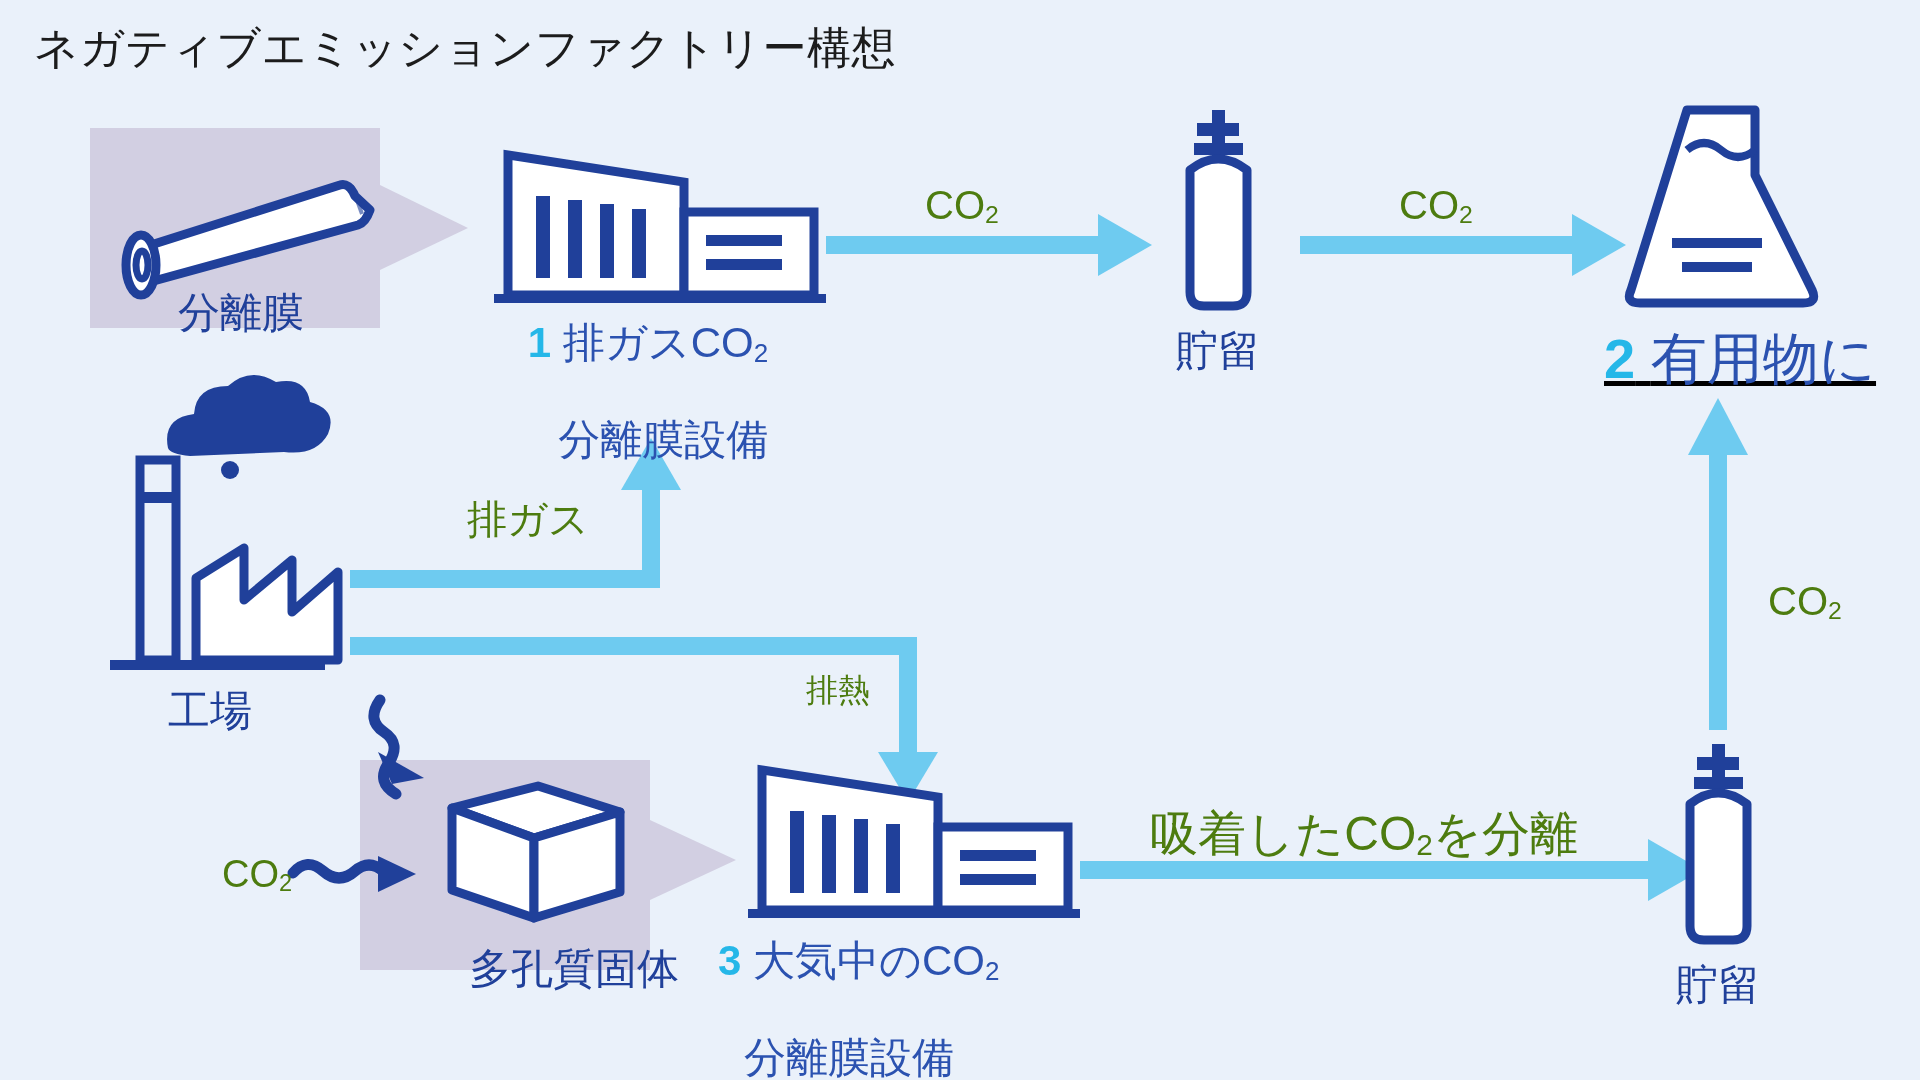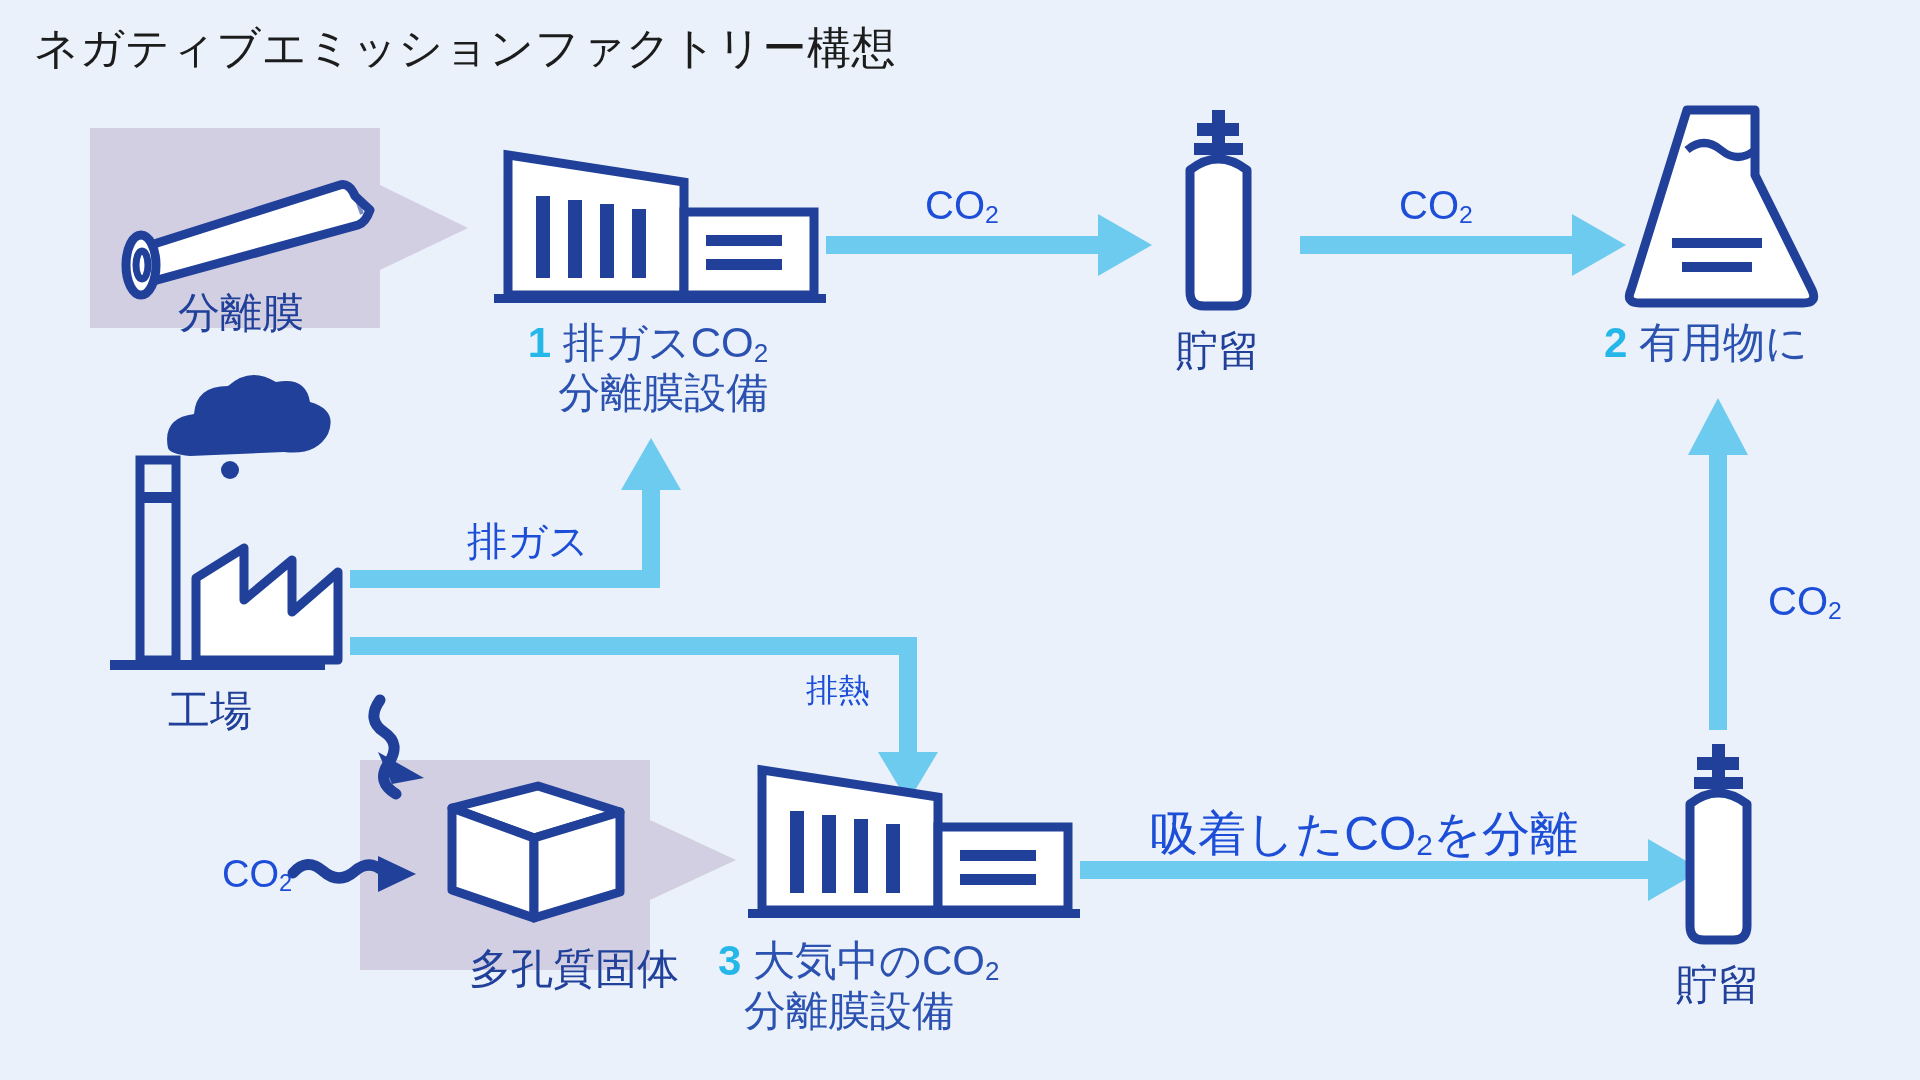--- a/index.html
+++ b/index.html
@@ -14,7 +14,7 @@
   svg.layer{position:absolute;left:0;top:0;width:1920px;height:1080px;}
   .lbl{position:absolute;white-space:nowrap;line-height:1.18;}
   .navy{color:#20409a;}
-  .dark{color:#1d4ed8;}
+  .dark{color:#4d7c0f;}
   .title{
     font-size:44px;color:#1c1c1c;letter-spacing:.5px;
   }

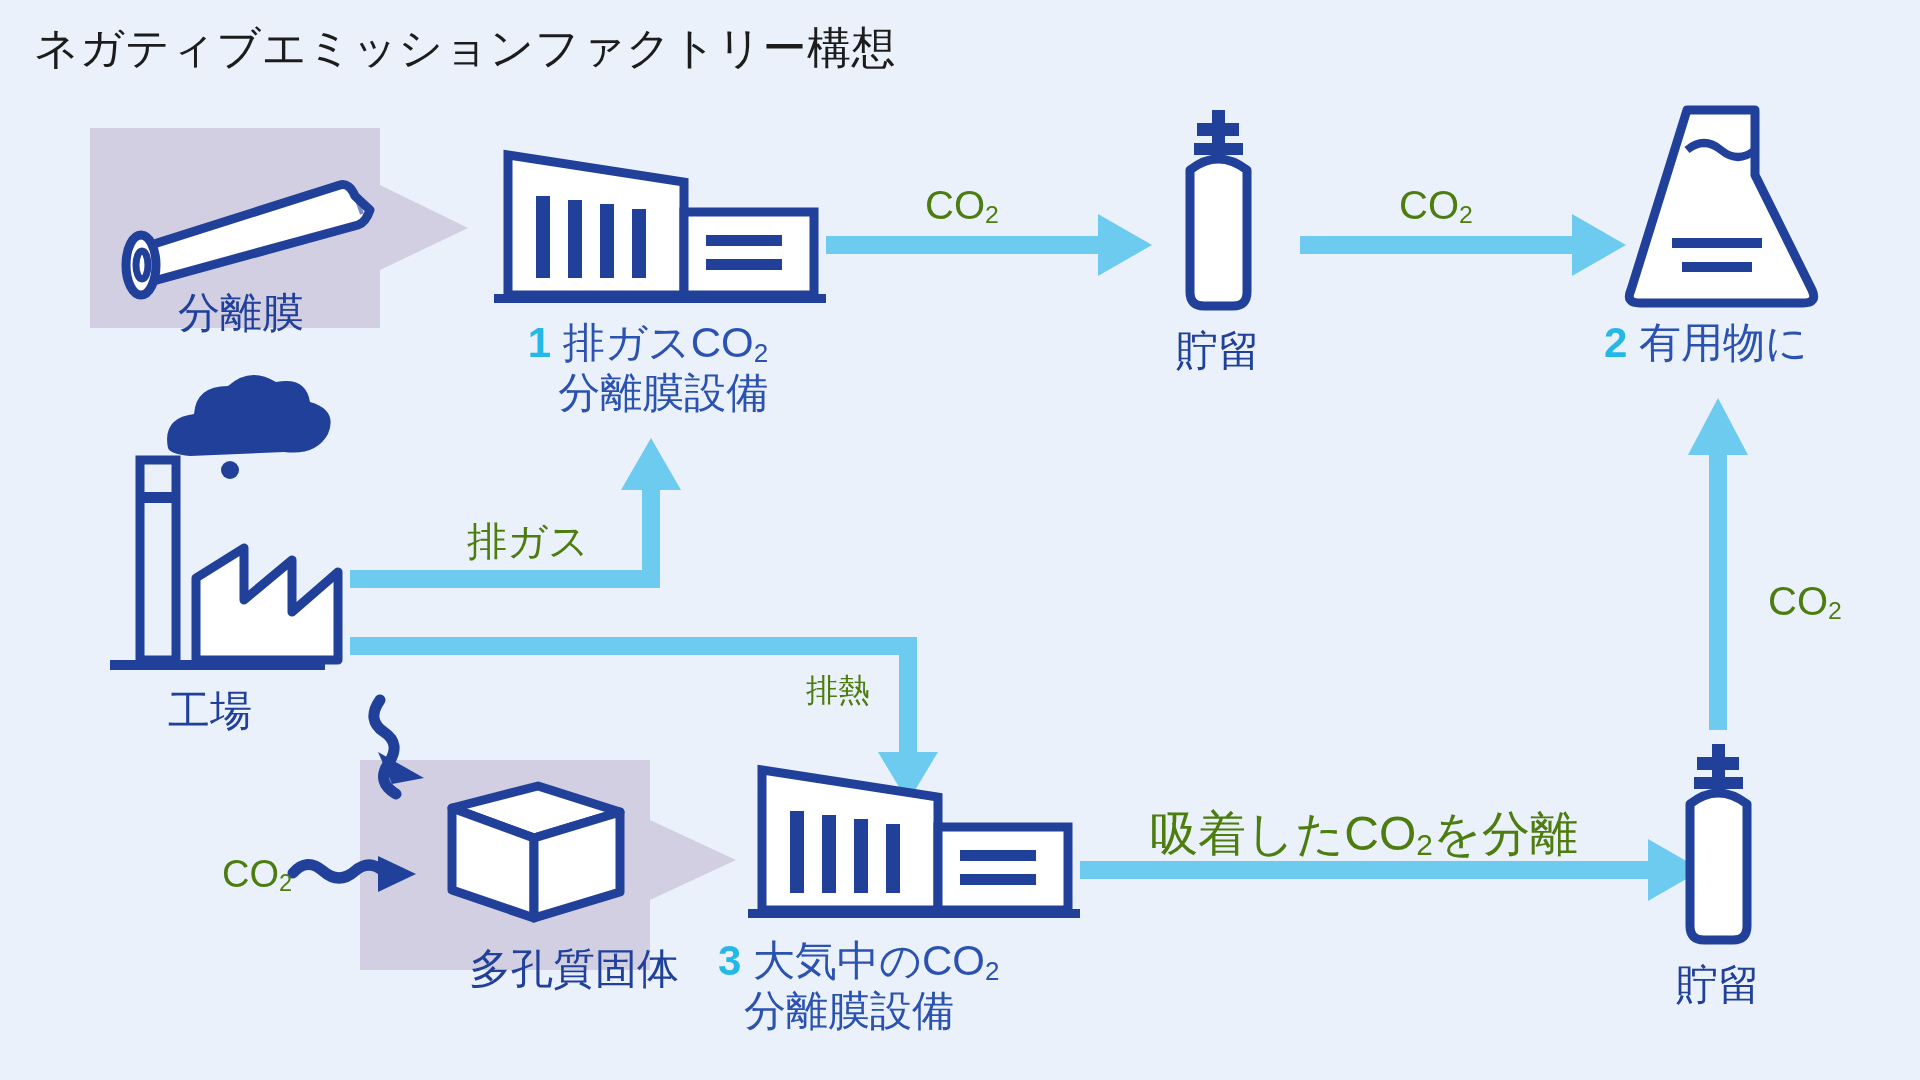--- a/index.html
+++ b/index.html
@@ -19,7 +19,7 @@
     font-size:44px;color:#1c1c1c;letter-spacing:.5px;
   }
   .stepnum{color:#25b7e8;font-weight:700;}
-  .steptxt{color:#2b52b0;}
+  .steptxt{color:#2b52b0;margin-top:47px;}
   .big{font-size:42px;}
   .co2sub{font-size:.62em;vertical-align:-.18em;}
   .ctr{transform:translateX(-50%);text-align:center;}

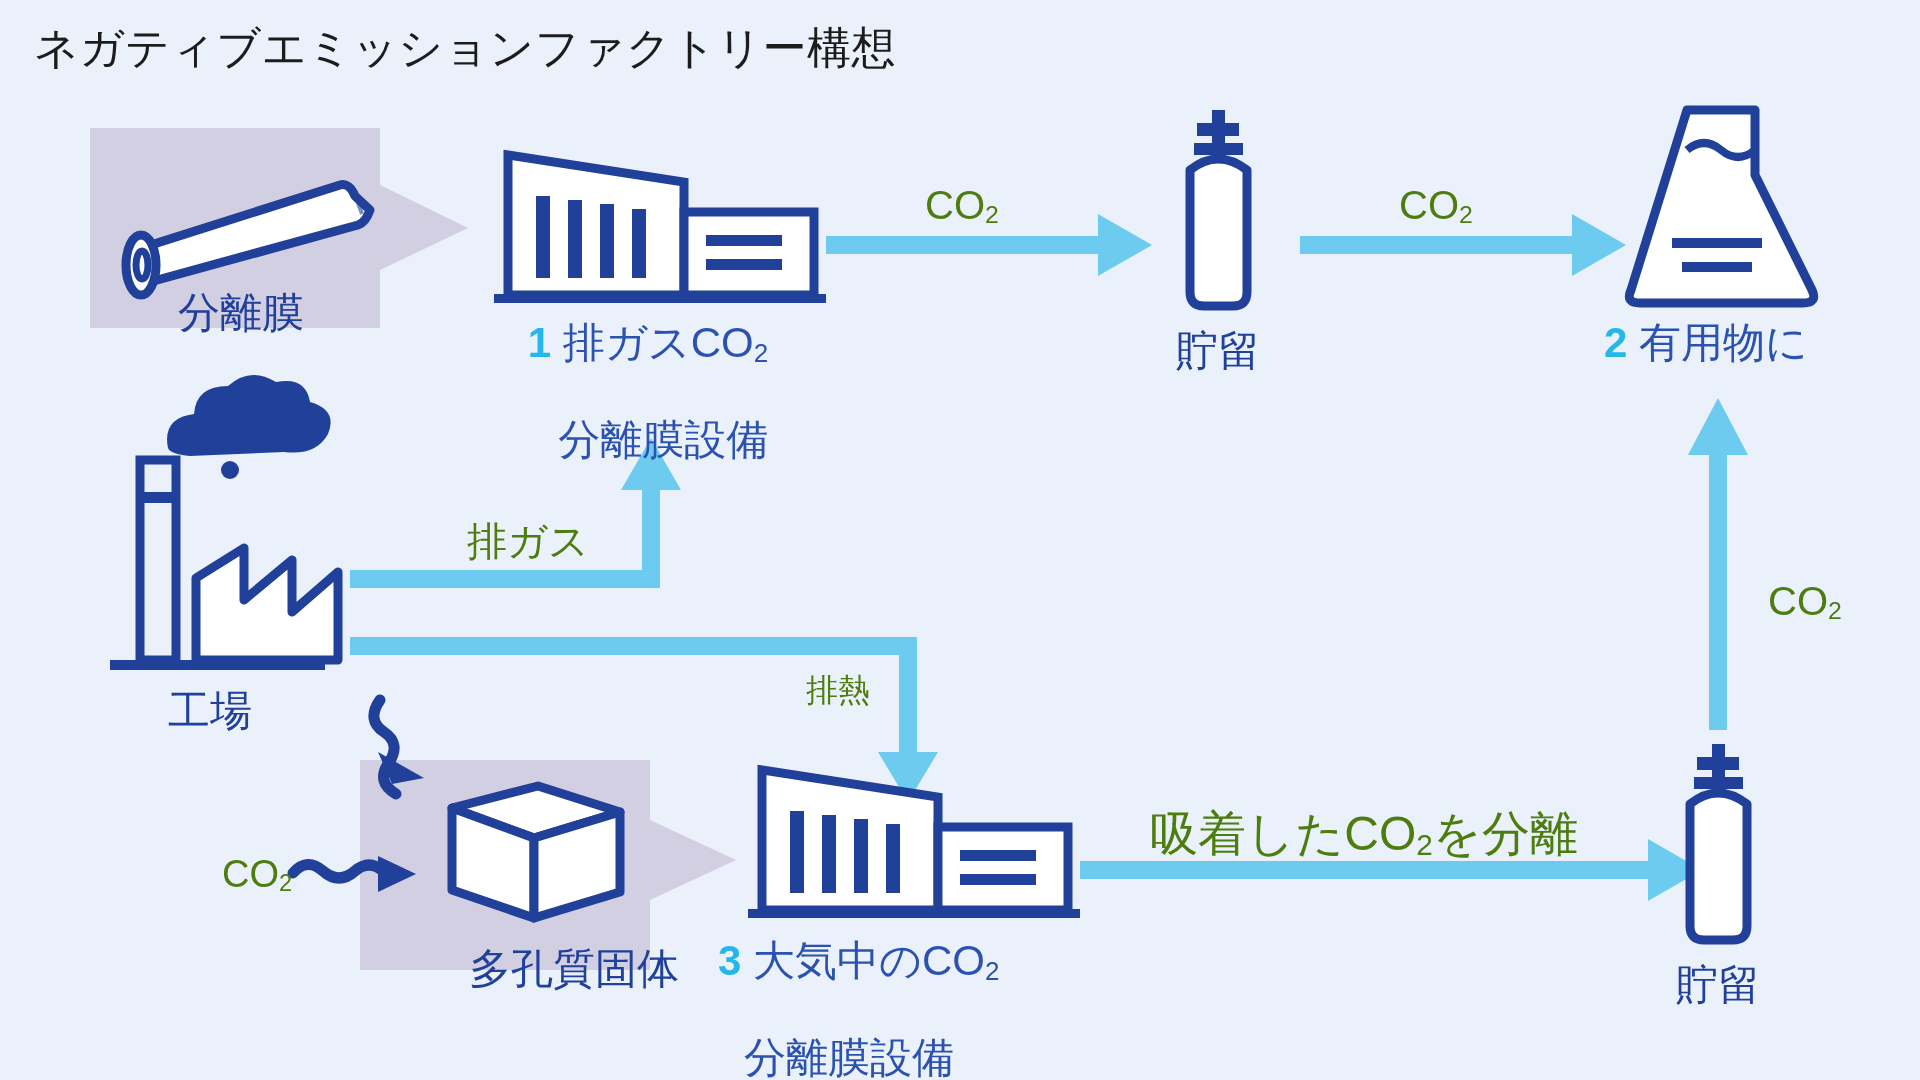--- a/index.html
+++ b/index.html
@@ -173,7 +173,7 @@
     <span>CO</span><span class="co2sub">2</span>
   </div>
 
-  <div class="lbl" style="left:1604px;top:318px;font-size:42px;">
+  <div class="lbl" style="left:1604px;top:326px;font-size:56px;text-decoration:underline;">
     <div>
       <span class="stepnum">2</span><span class="steptxt">&nbsp;</span><span class="steptxt">有用物に</span>
     </div>

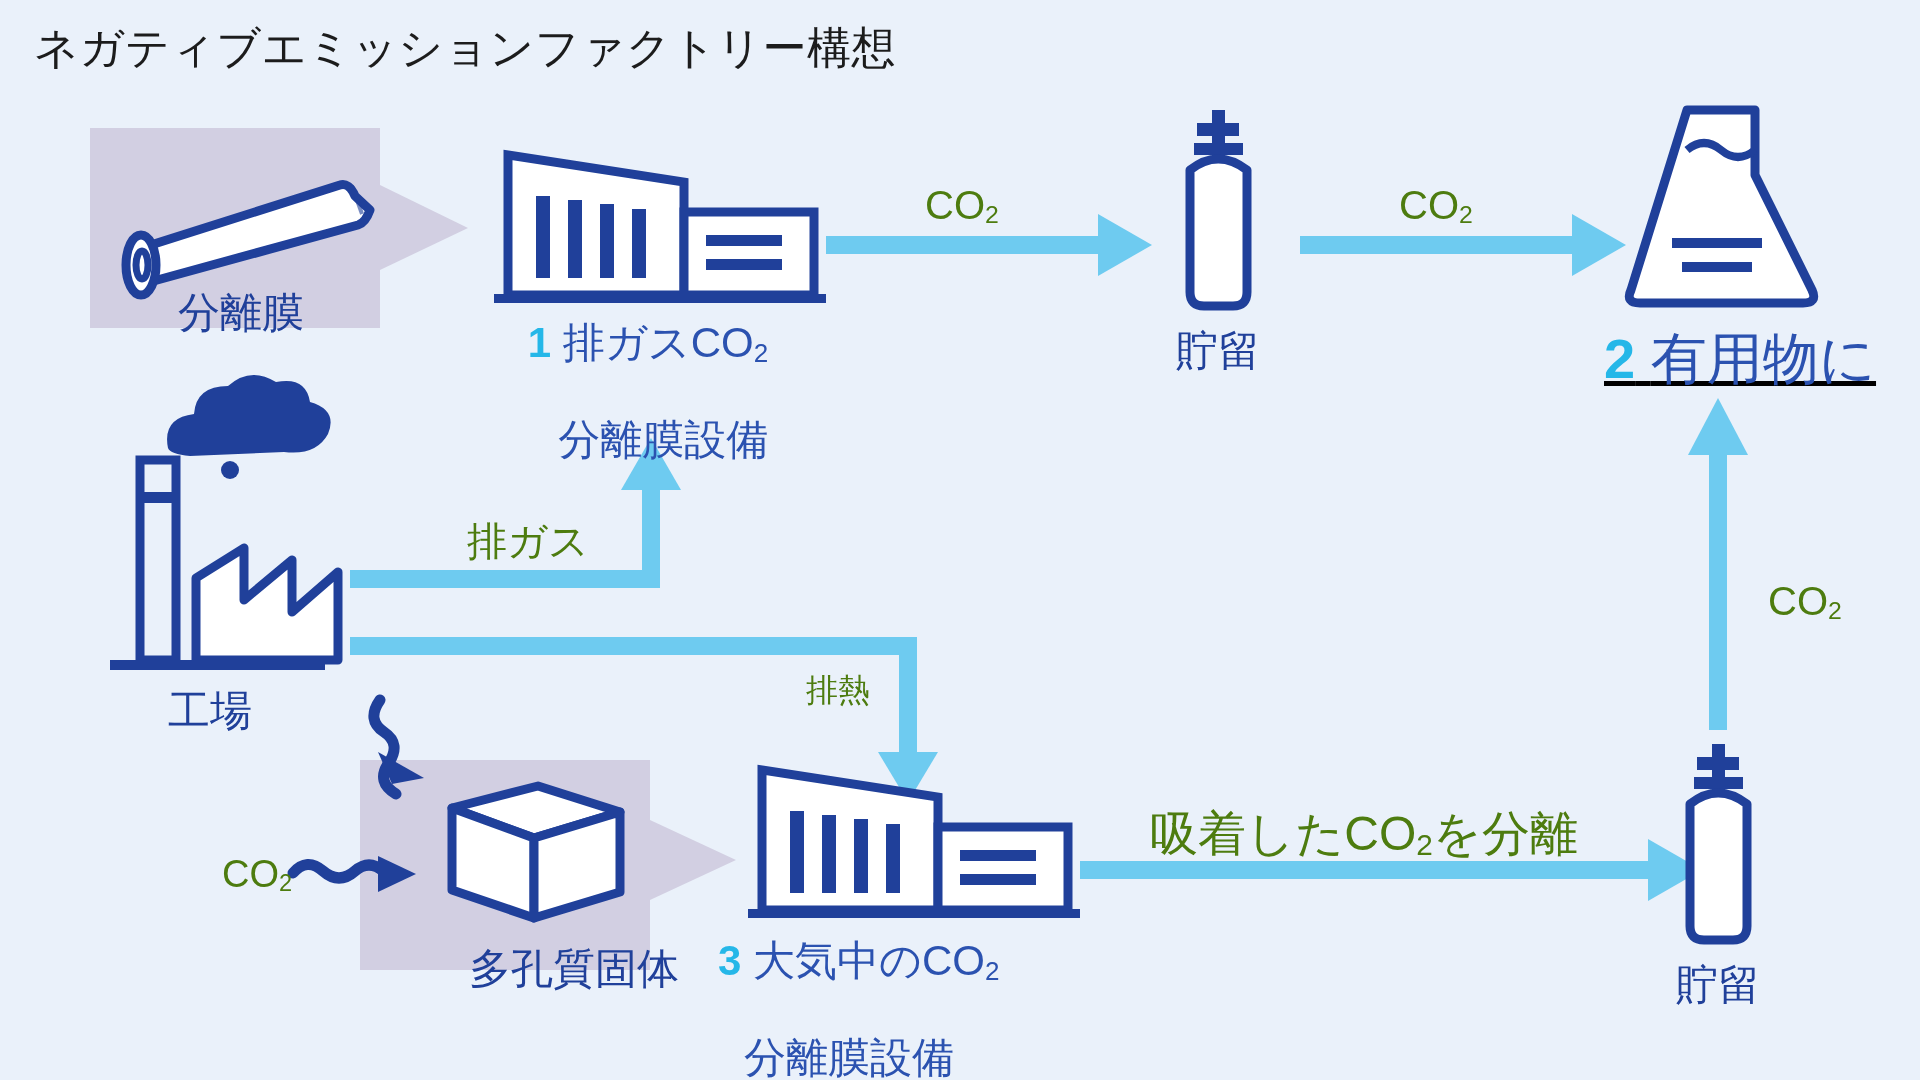--- a/index.html
+++ b/index.html
@@ -179,7 +179,7 @@
     </div>
   </div>
 
-  <div class="lbl dark ctr" style="left:528px;top:518px;font-size:40px;">排ガス</div>
+  <div class="lbl dark ctr" style="left:528px;top:496px;font-size:40px;">排ガス</div>
 
   <div class="lbl navy big ctr" style="left:210px;top:686px;">工場</div>
 

